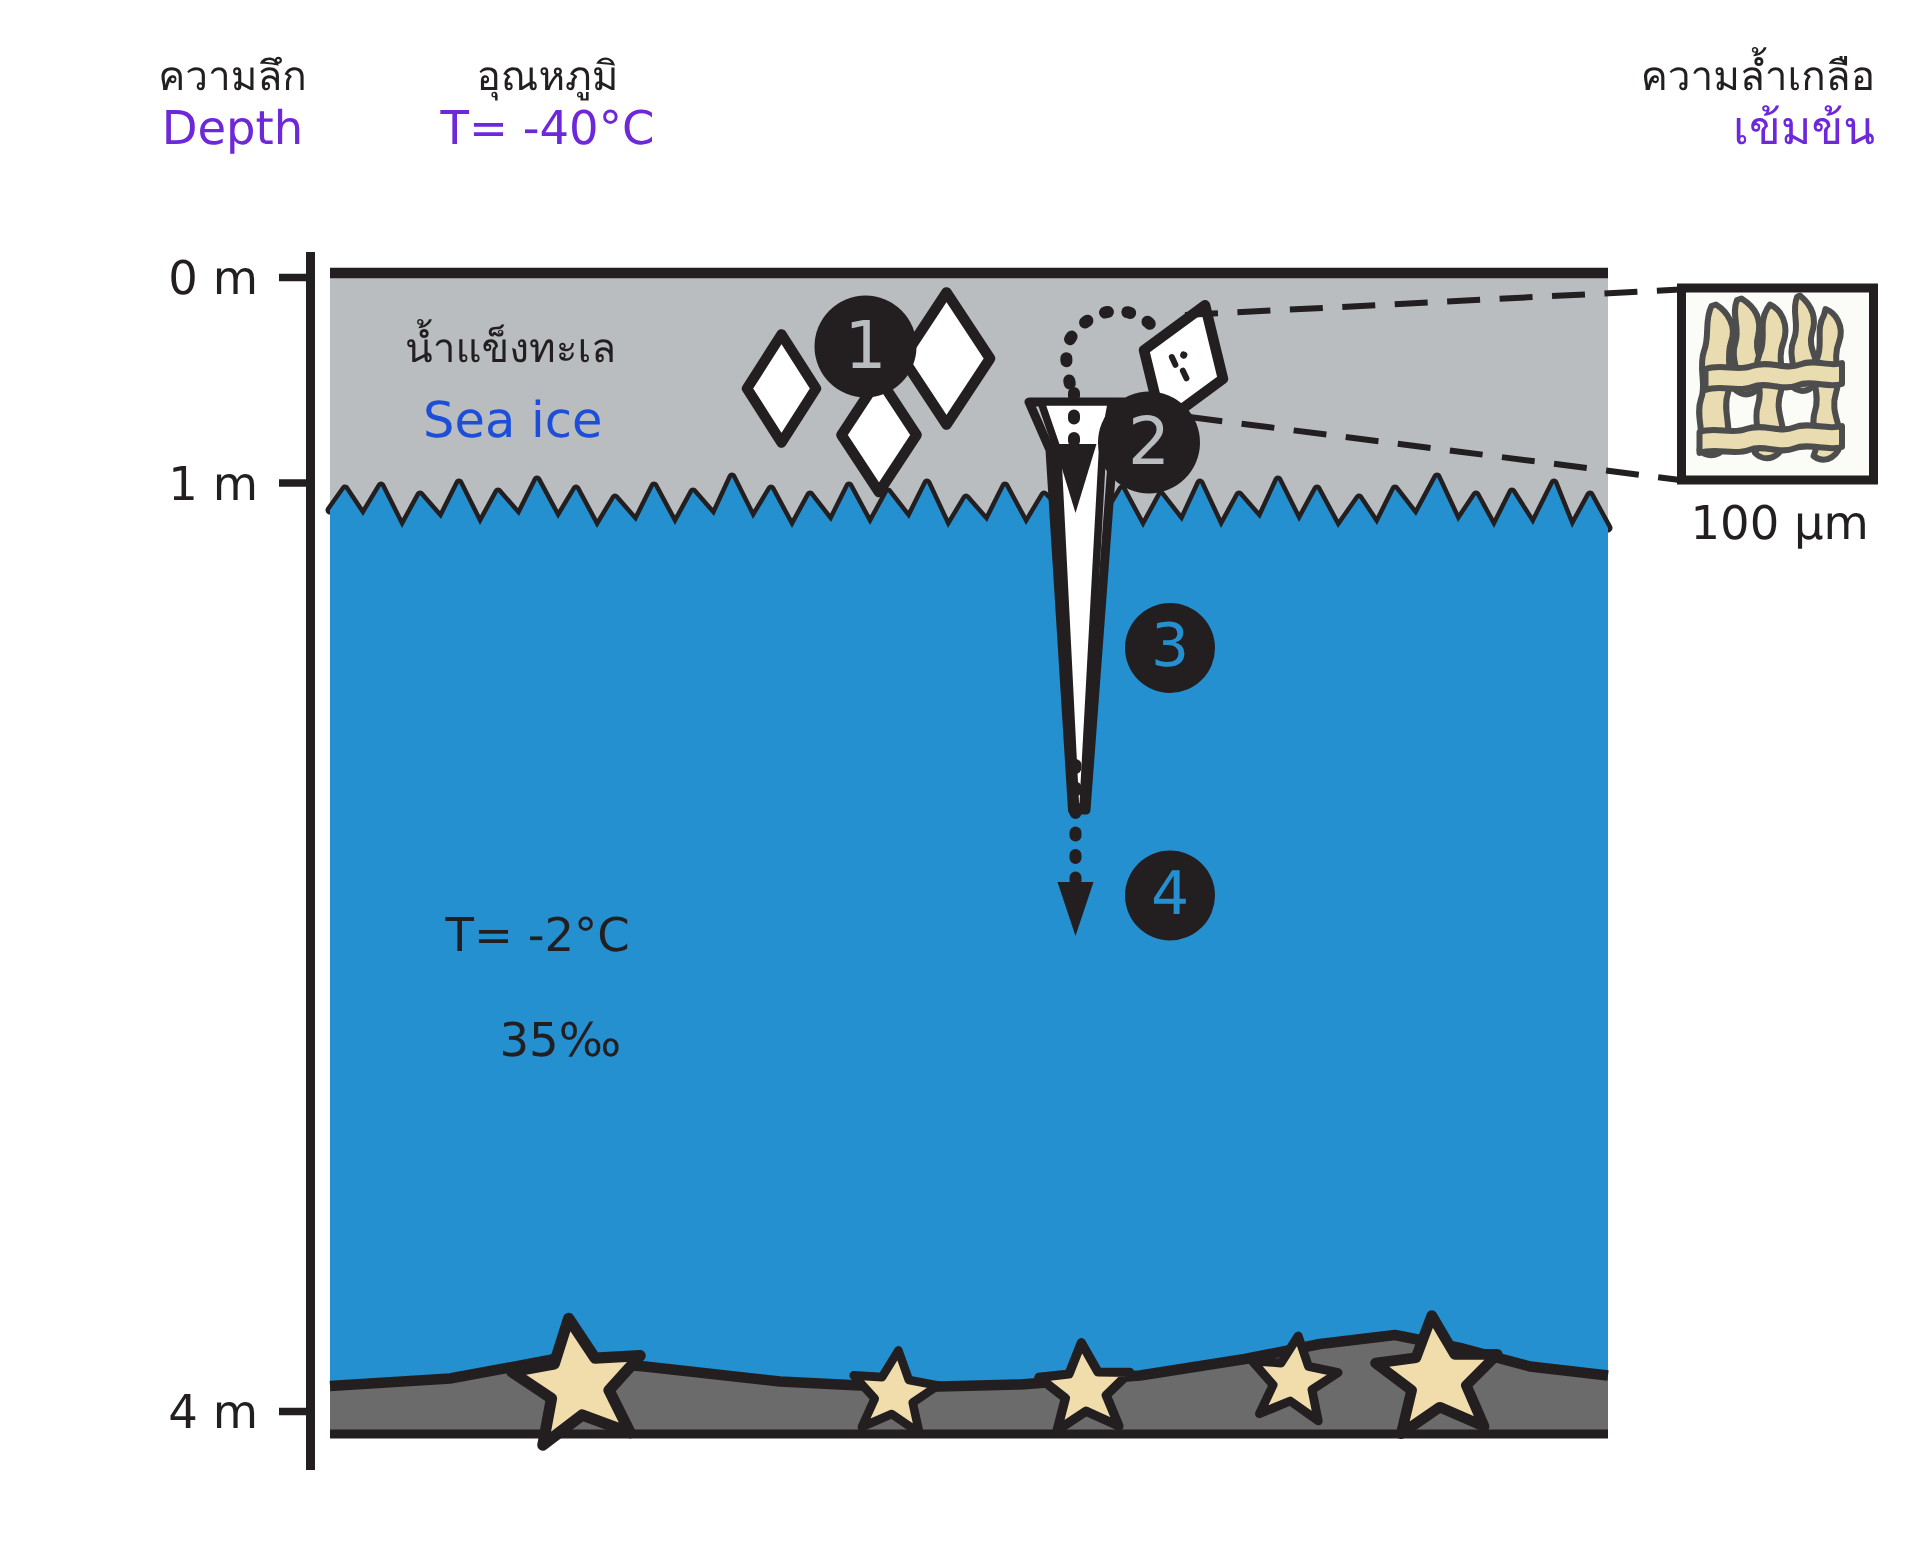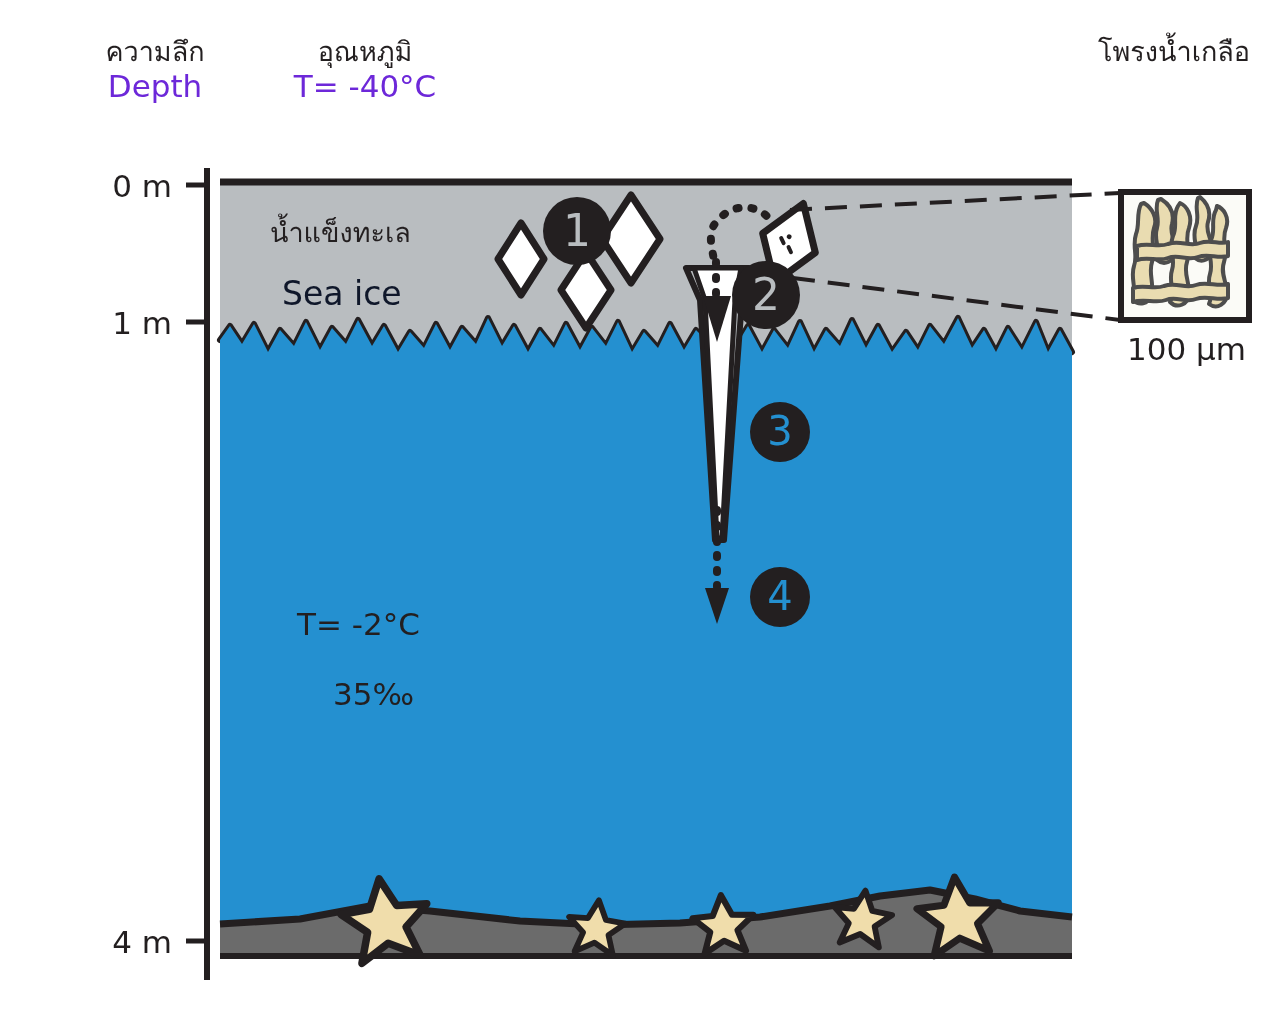--- a/index.html
+++ b/index.html
@@ -257,7 +257,7 @@
 </div>
 
 <div class="hdr-col" style="left:1000px; top:36px; width:250px; text-align:right;">
-  <span class="hdr-th">โพรงน้ำเกลือ</span>
+  <span class="hdr-th">ความล้ำเกลือ</span>
 </div>
 
 <div class="axis-lbl" style="left:20px; top:168px; width:152px;">0 m</div>

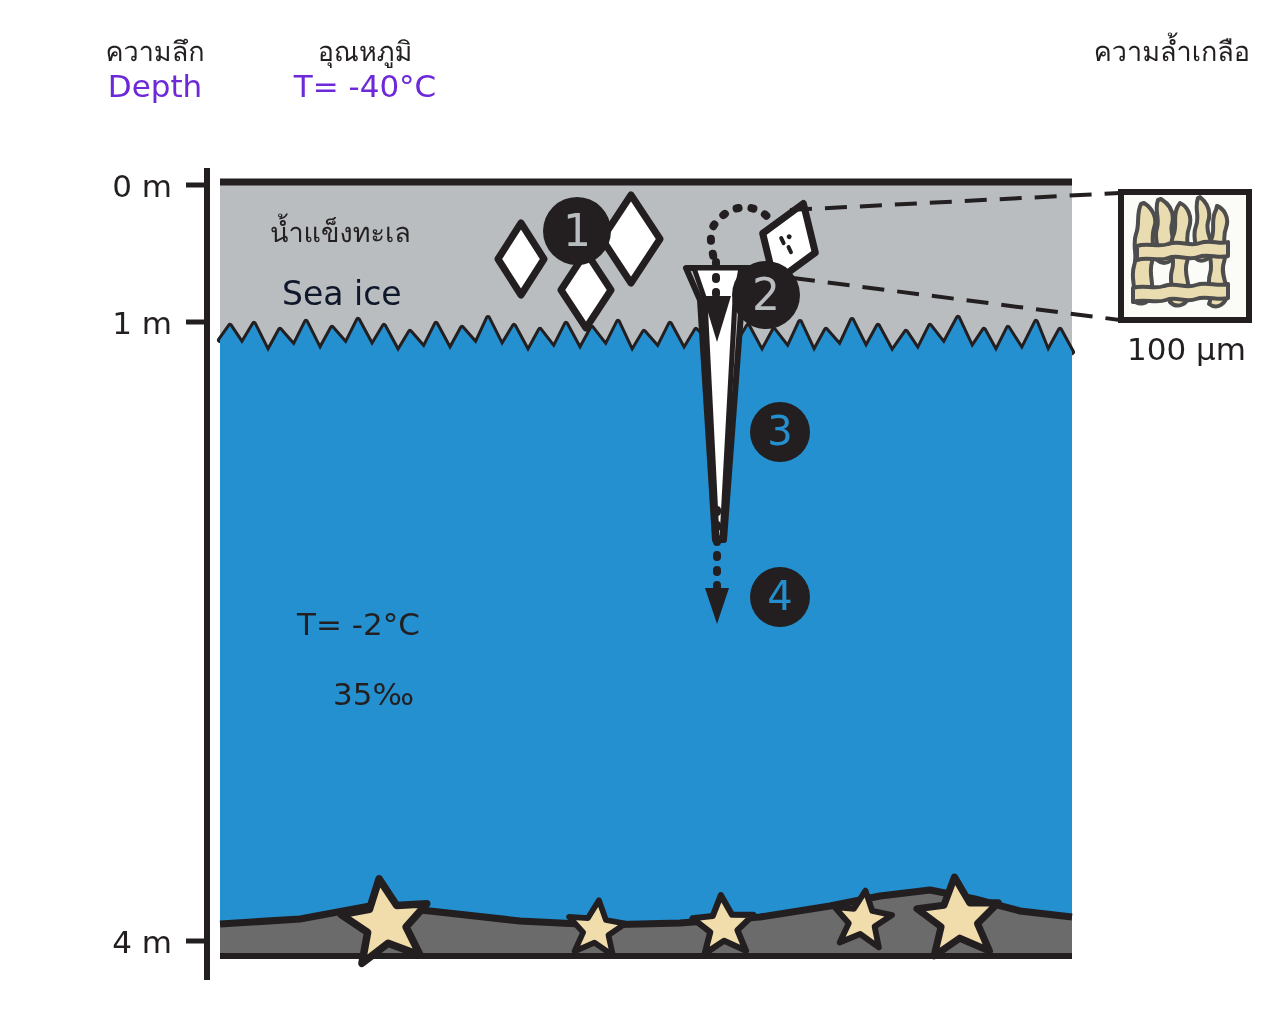--- a/index.html
+++ b/index.html
@@ -258,6 +258,7 @@
 
 <div class="hdr-col" style="left:1000px; top:36px; width:250px; text-align:right;">
   <span class="hdr-th">ความล้ำเกลือ</span>
+  <span class="hdr-en">เข้มข้น</span>
 </div>
 
 <div class="axis-lbl" style="left:20px; top:168px; width:152px;">0 m</div>

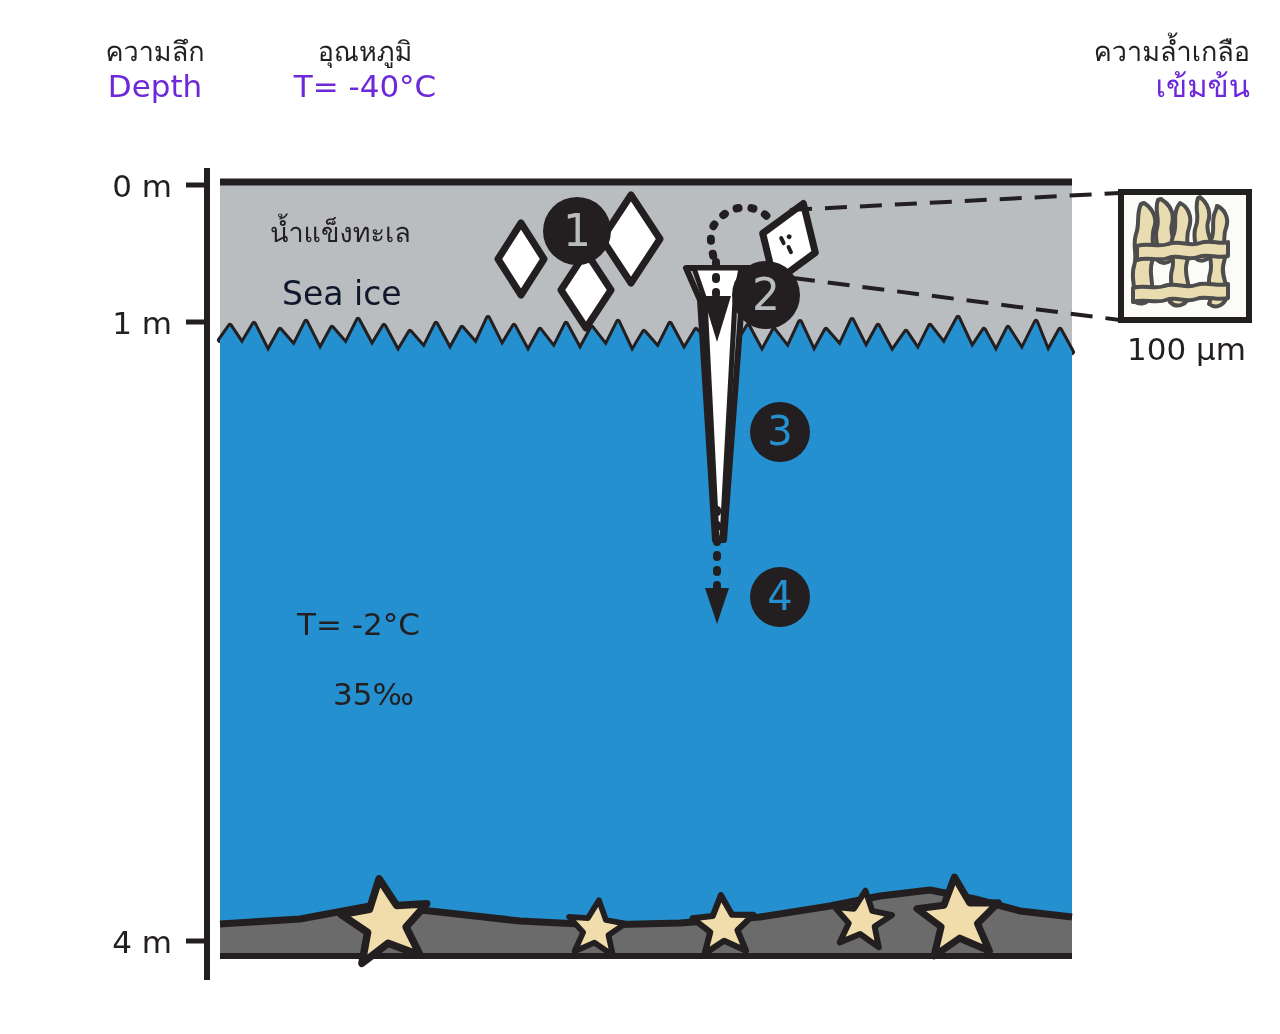--- a/index.html
+++ b/index.html
@@ -266,7 +266,7 @@
 <div class="axis-lbl" style="left:20px; top:924px; width:152px;">4 m</div>
 
 <div class="txt ice-lbl-th" style="left:270px; top:218px;">น้ำแข็งทะเล</div>
-<div class="txt ice-lbl-en" style="left:282px; top:276px; color:#0f172a;">Sea ice</div>
+<div class="txt ice-lbl-en" style="left:282px; top:262px; color:#1d4ed8;">Sea ice</div>
 
 <div class="txt water-lbl" style="left:297px; top:607px;">T= -2°C</div>
 <div class="txt water-lbl" style="left:333px; top:655px;margin-top:22px;">35‰</div>

